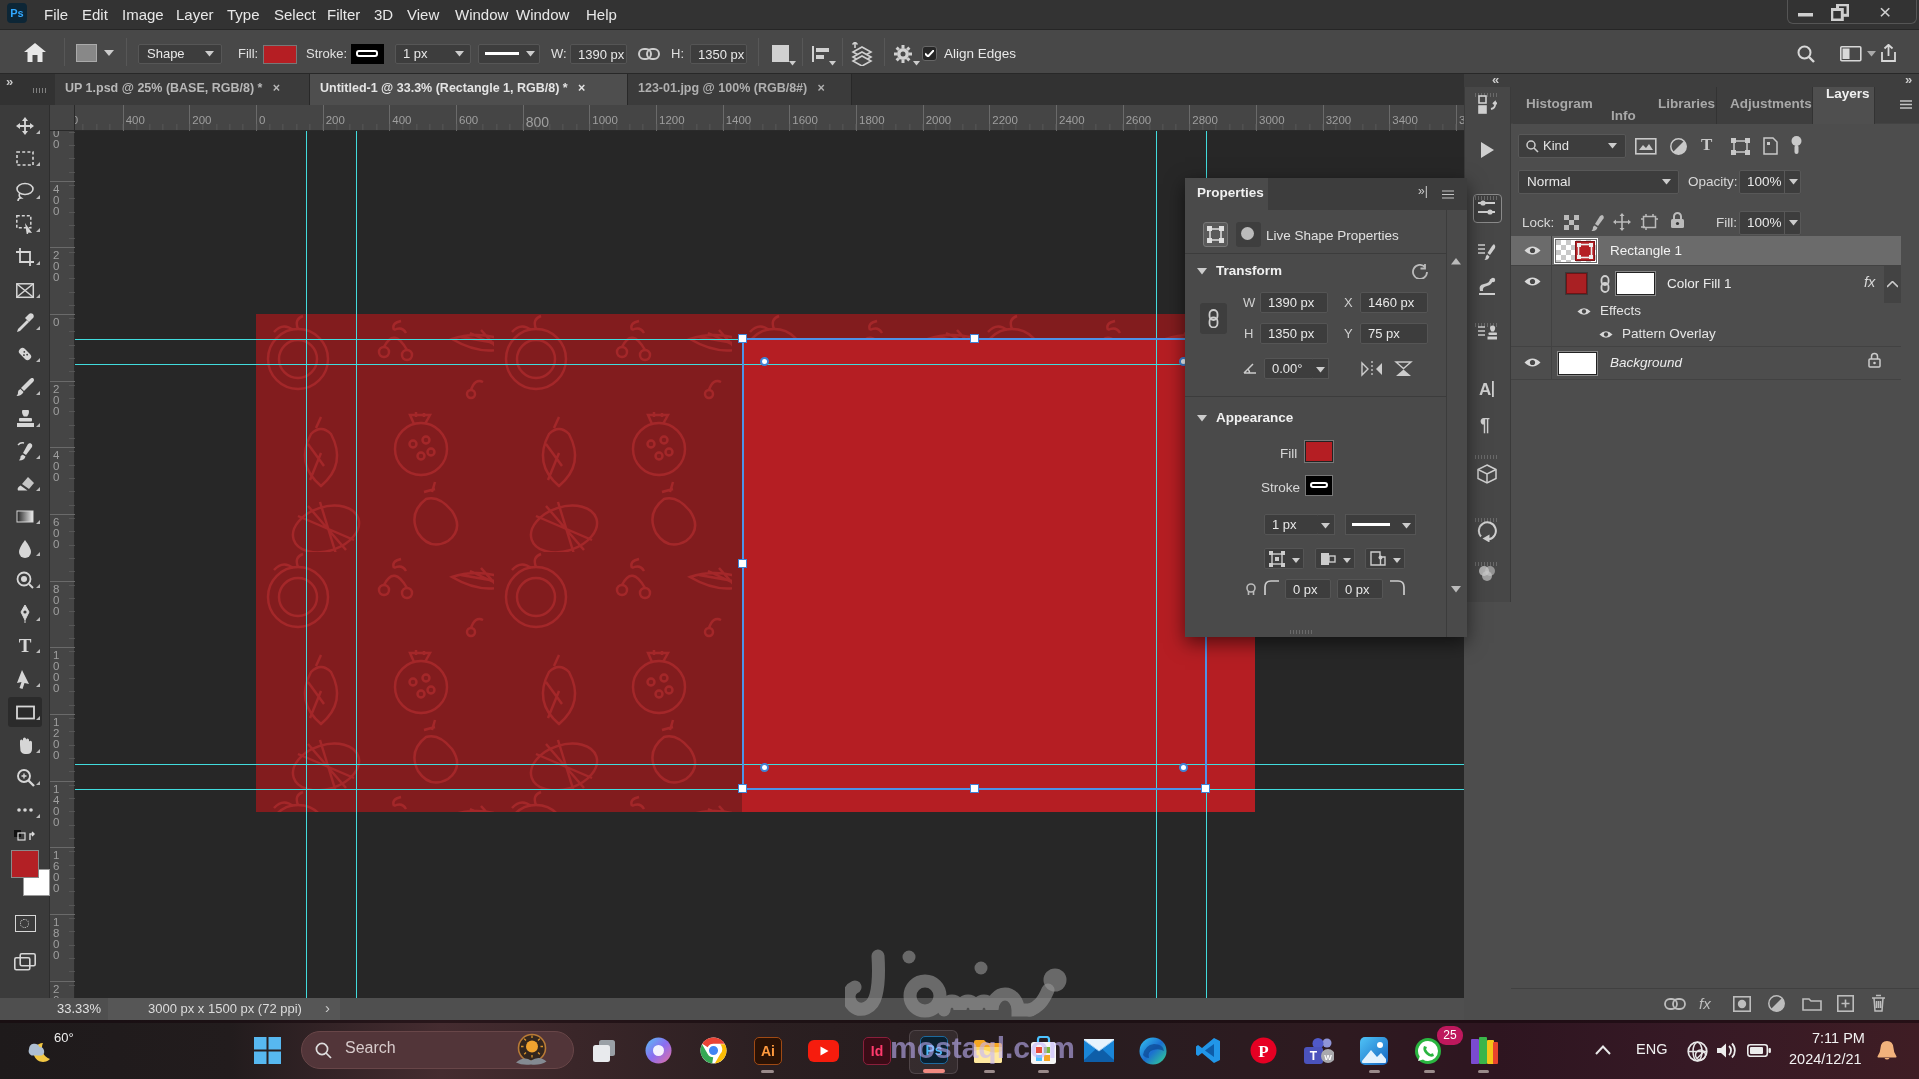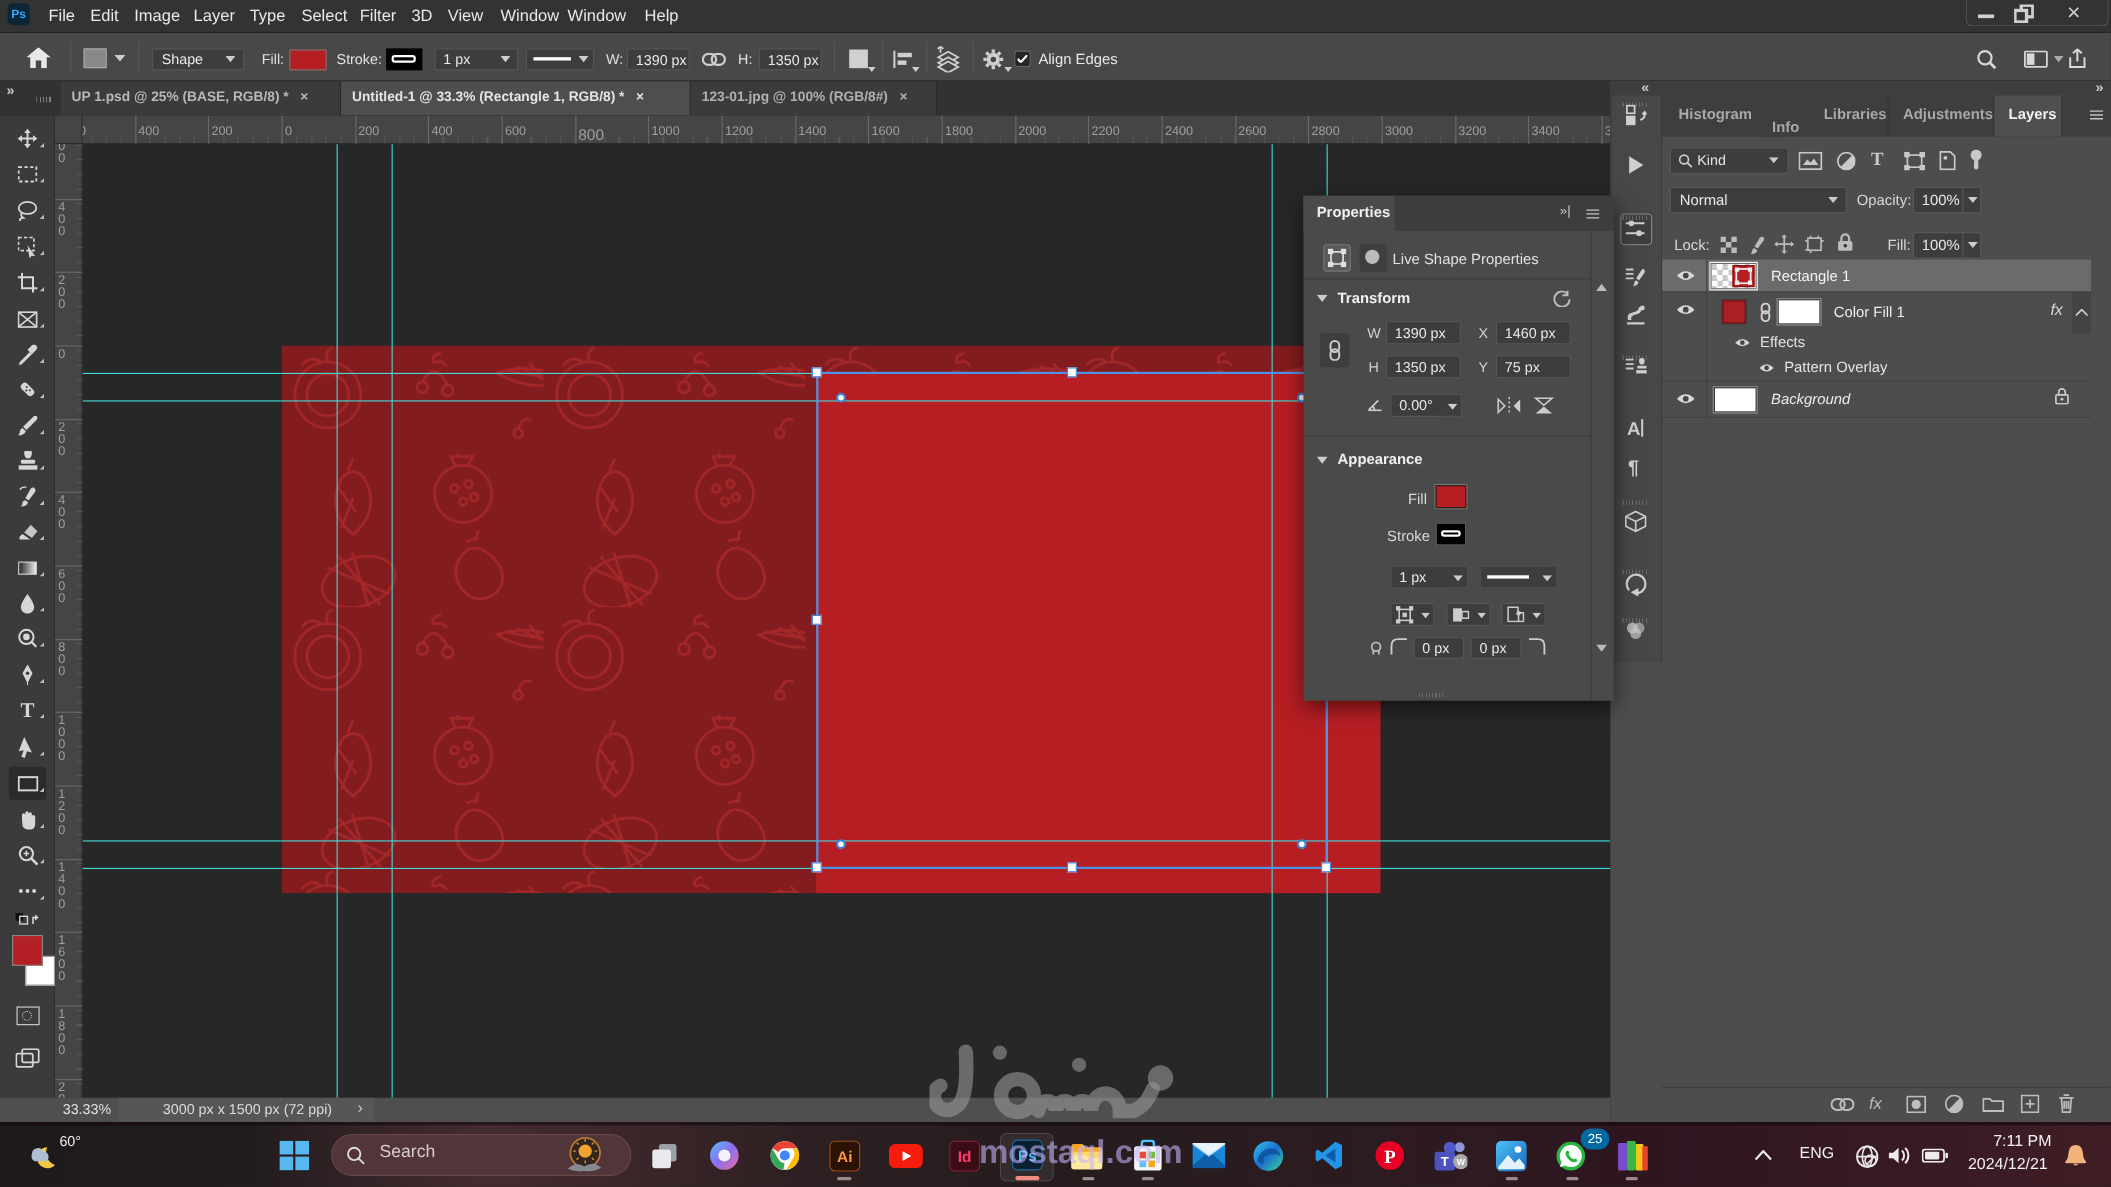--- a/index.html
+++ b/index.html
@@ -573,7 +573,7 @@
 <div class="abs" style="left:1717px;top:87px;width:96px;height:37px;background:#3e3e3e;border-right:1px solid #333;"></div>
 <div class="abs" style="left:1730px;top:96px;color:#a8a8a8;font-size:13.5px;font-weight:bold;">Adjustments</div>
 <div class="abs" style="left:1813px;top:87px;width:62px;height:37px;background:#4f4f4f;border-right:1px solid #333;"></div>
-<div class="abs" style="left:1826px;top:96px;color:#f0f0f0;font-size:13.5px;font-weight:bold;">Layers</div>
+<div class="abs" style="left:1826px;top:86px;color:#f0f0f0;font-size:13.5px;font-weight:bold;">Layers</div>
 <svg class="abs" style="left:1900px;top:100px;" width="12" height="9" viewBox="0 0 12 9">
       <g stroke="#c4c4c4" stroke-width="1.3">
         <path d="M0 1 H12 M0 4.5 H12 M0 8 H12"></path>

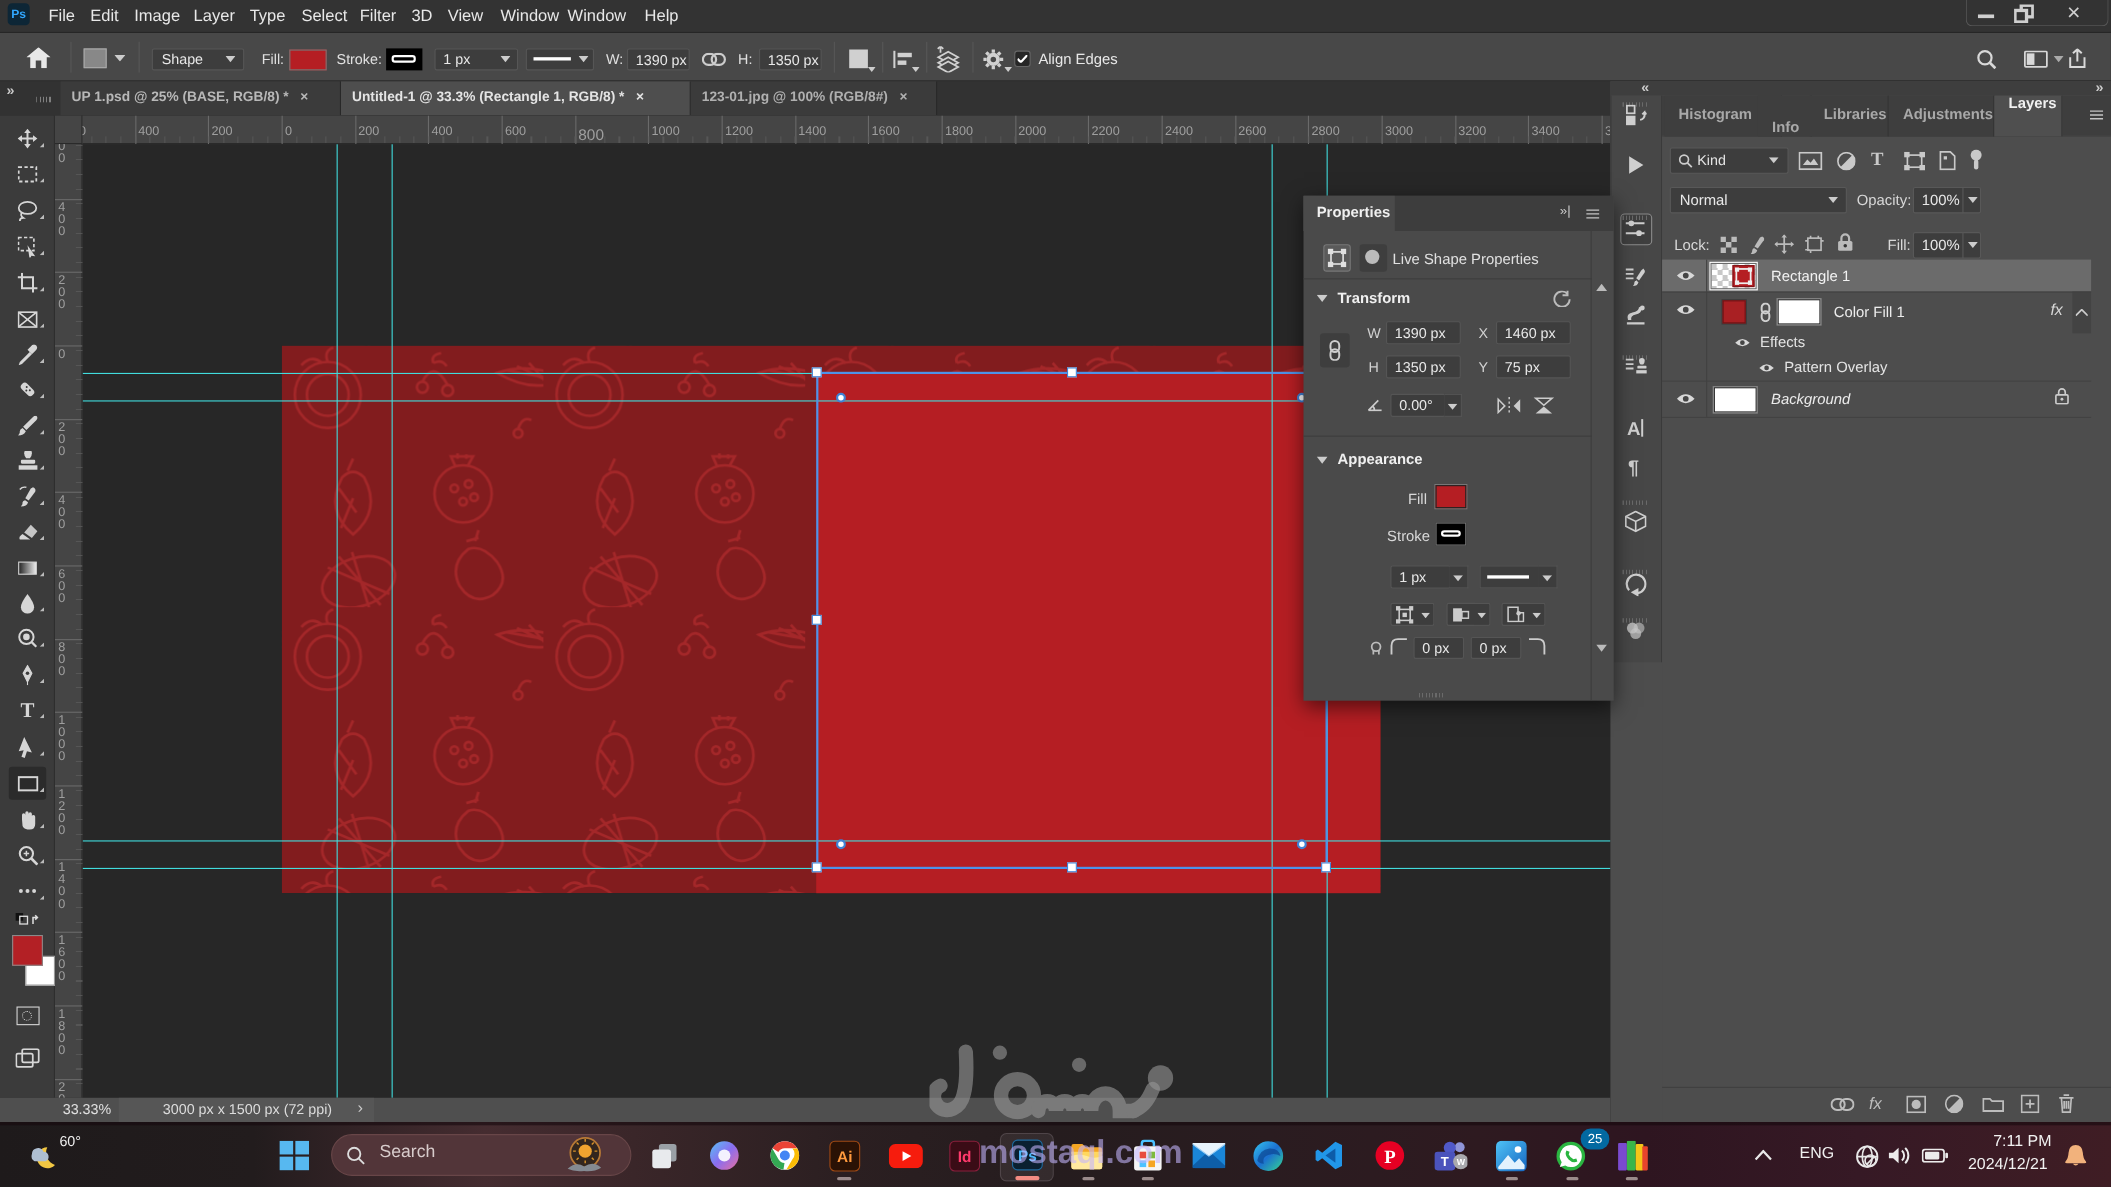--- a/index.html
+++ b/index.html
@@ -1025,7 +1025,7 @@
       <path d="M14 5 a10 10 0 0 1 0 20 q-3 0 -5 -1.5 L4 25 L5.7 20.5 A10 10 0 0 1 14 5Z" fill="#fff"></path>
       <path d="M10 10 q-2 4 2 8 q4 4 8 2 l-1 -2.8 l-2.6 0.7 q-3 -1.4 -4.3 -4.3 l0.8 -2.6Z" fill="#2ab540"></path>
     </svg>
-<div class="abs" style="left:1437px;top:1026px;width:26px;height:19px;background:#0369a1;border-radius:9px;color:#fff;font-size:12px;text-align:center;line-height:18px;">25</div>
+<div class="abs" style="left:1437px;top:1026px;width:26px;height:19px;background:#be185d;border-radius:9px;color:#fff;font-size:12px;text-align:center;line-height:18px;">25</div>
 <div class="abs" style="left:1424px;top:1070px;width:11px;height:3px;background:#9a8a8a;border-radius:2px;"></div>
 <svg class="abs" style="left:1470px;top:1037px;" width="29" height="28" viewBox="0 0 29 28">
       <g>

